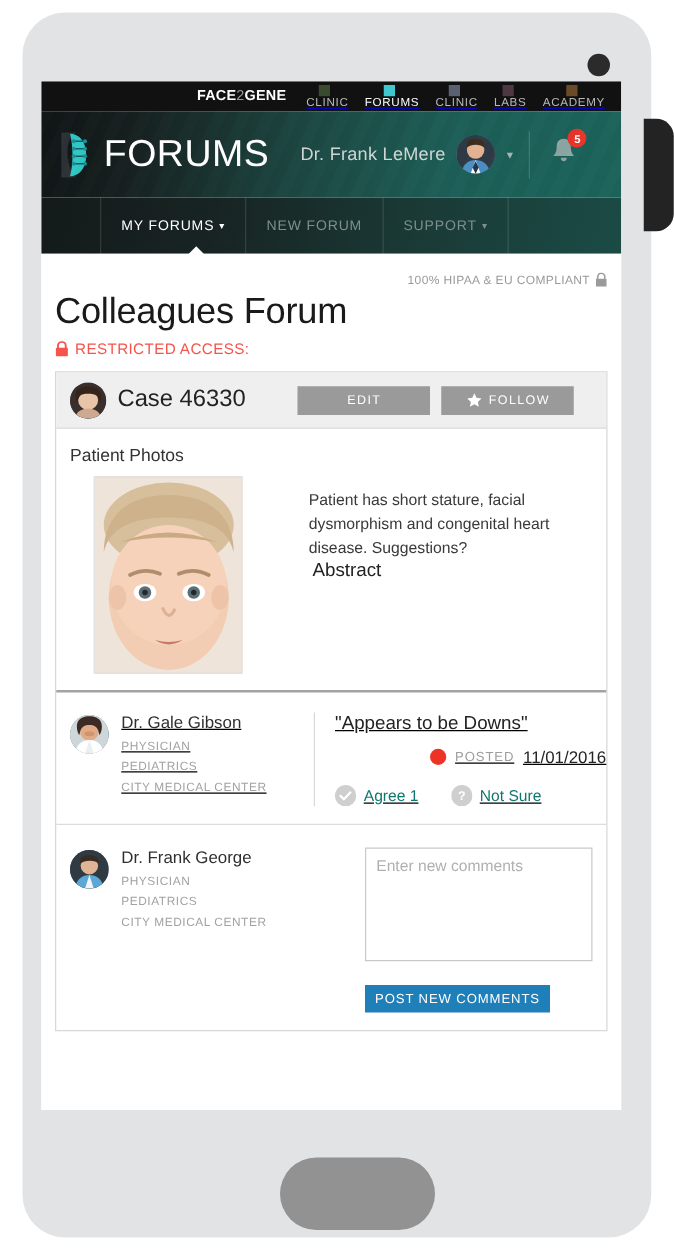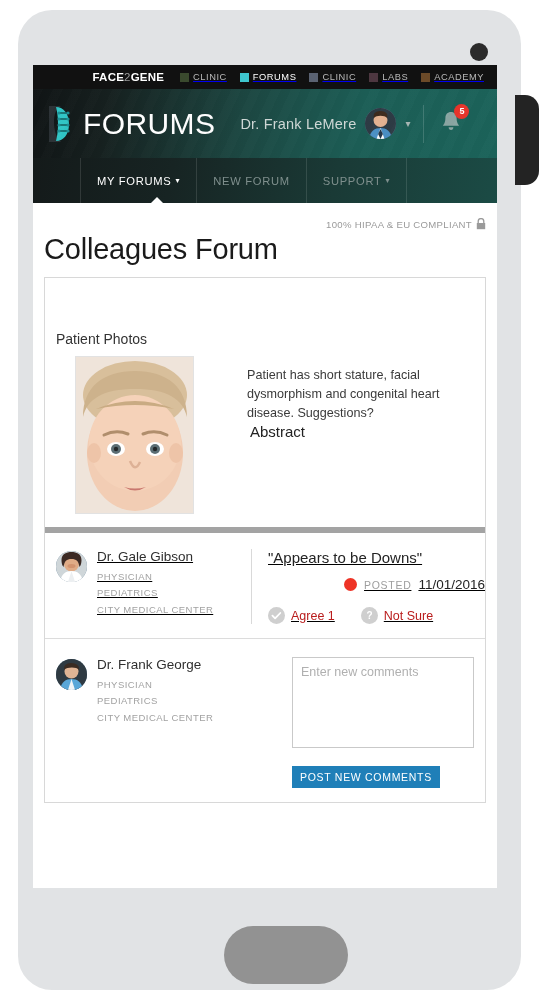--- a/index.html
+++ b/index.html
@@ -72,6 +72,7 @@
     display: flex; align-items: center;
     margin-right: 13px;
     white-space: nowrap;
+    flex-direction: column;
   }
   .app-sq { width: 9px; height: 9px; margin-right: 4px; display:inline-block; }
   .app-label {

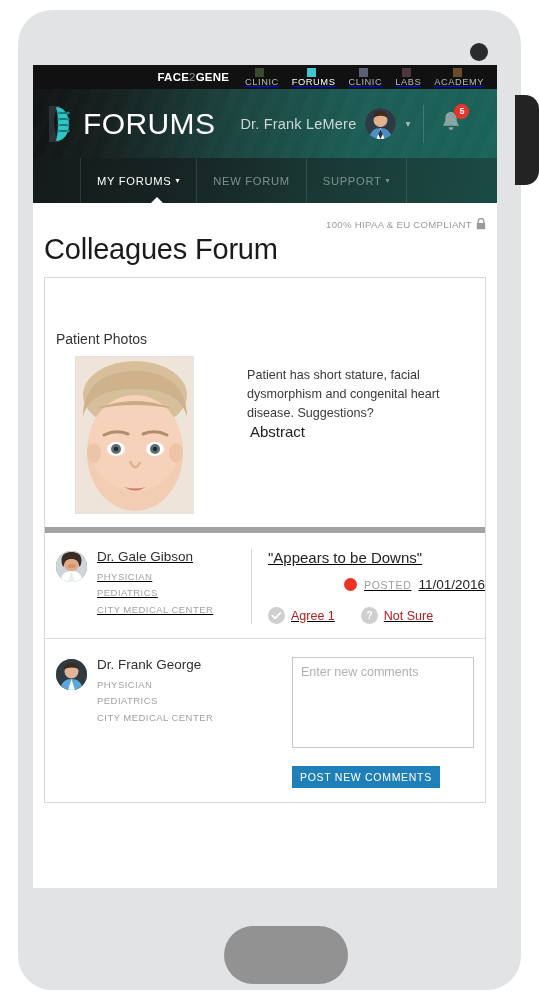--- a/index.html
+++ b/index.html
@@ -387,6 +387,13 @@
 
     <h1 id="page-title">Colleagues Forum</h1>
 
+    <div id="restricted">
+      <svg width="11" height="13" viewBox="0 0 11 13">
+        <path d="M2.4 5.4 V3.6 A3 3 0 0 1 8.6 3.6 V5.4" stroke="#f4544b" stroke-width="1.5" fill="none"></path>
+        <rect x="0.7" y="5.2" width="9.6" height="6.8" rx="0.8" fill="#f4544b"></rect>
+      </svg>
+      <span>RESTRICTED ACCESS:</span>
+    </div>
 
     <div id="case-card">
 

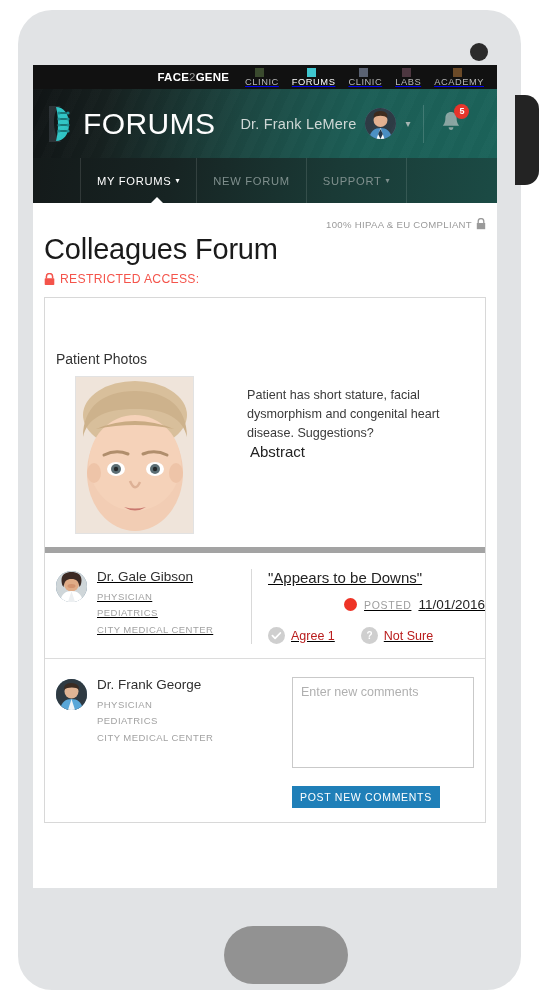--- a/index.html
+++ b/index.html
@@ -397,6 +397,26 @@
 
     <div id="case-card">
 
+      <div id="case-header">
+        <span class="avatar" id="case-avatar">
+          <svg viewBox="0 0 29 29" width="29" height="29">
+            <rect width="29" height="29" fill="#3a2f2b"></rect>
+            <circle cx="14.5" cy="14" r="8" fill="#e8c4a8"></circle>
+            <path d="M5 7 c3-5 16-5 19 0 2 5 0 9 0 9 -1-5 -3-7 -9.5-7 S7 11 6 16c0 0-3-4-1-9z" fill="#35241c"></path>
+            <path d="M4 29 c1-6 5-8 10.5-8 S24 23 25 29z" fill="#cfa98f"></path>
+          </svg>
+        </span>
+        <span id="case-title">Case 46330</span>
+        <button id="edit-button" class="case-btn">
+          <span>EDIT</span>
+        </button>
+        <button id="follow-button" class="case-btn">
+          <svg width="13" height="13" viewBox="0 0 13 13">
+            <path d="M6.5 0.6 l1.7 3.6 4 .5 -2.9 2.8 .8 3.9 -3.6-2 -3.6 2 .8-3.9 -2.9-2.8 4-.5z" fill="#ffffff"></path>
+          </svg>
+          <span>FOLLOW</span>
+        </button>
+      </div>
 
       <div id="photo-section">
         <div id="photos-col">

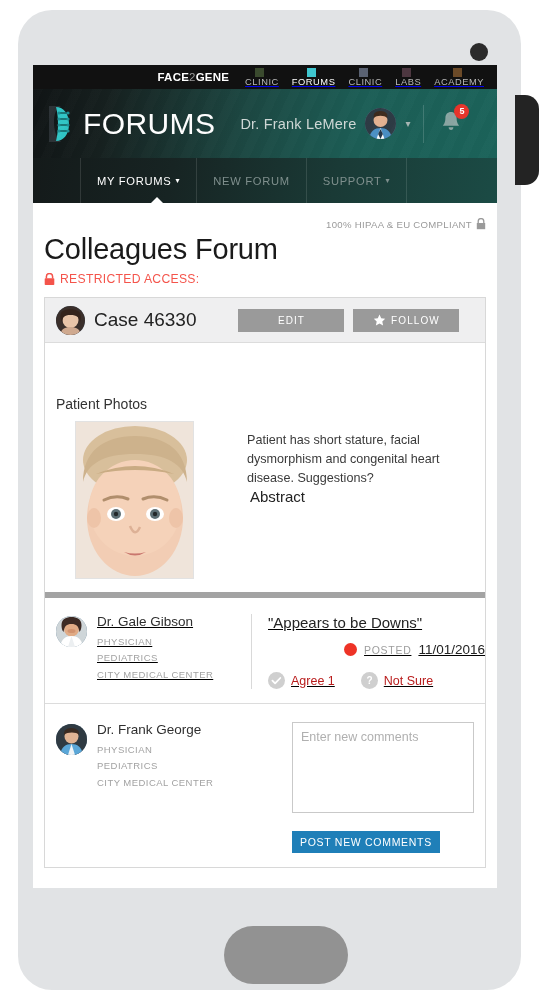--- a/index.html
+++ b/index.html
@@ -207,9 +207,8 @@
   #photo-section {
     display: flex;
     padding: 13px 0 0 11px;
-    border-bottom: 6px solid #a3a3a3;
+    border-bottom: 2px solid #a3a3a3;
     padding-bottom: 13px;
-    margin-top: 40px;
   }
   #photos-col { width: 185px; flex: none; }
   #photos-heading { font-size: 14px; color: #333; margin-bottom: 9px; }

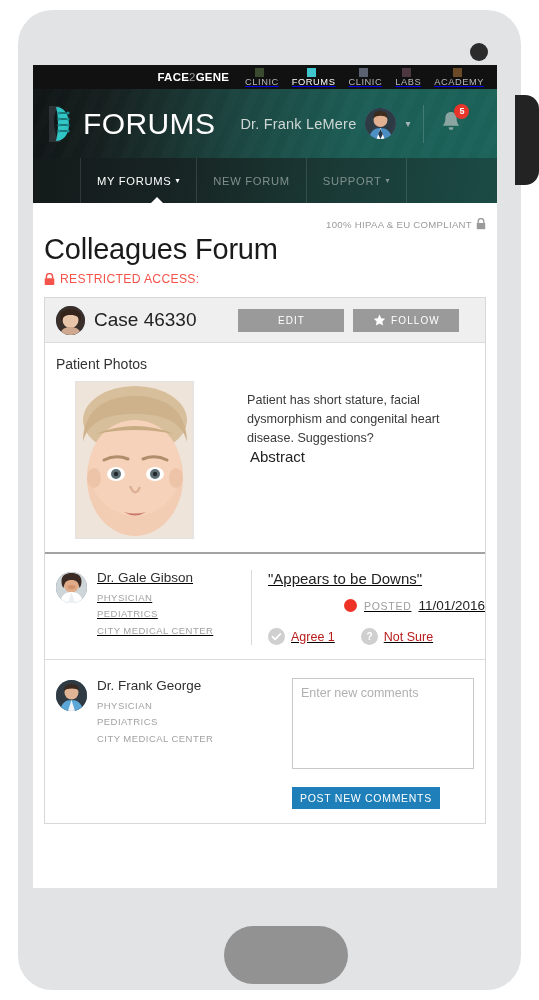--- a/index.html
+++ b/index.html
@@ -250,7 +250,7 @@
   .posted-date { font-size: 13.5px; color: #232323; }
   .reaction-row { display: flex; gap: 26px; margin-top: 15px; }
   .reaction { display: flex; align-items: center; gap: 6px; }
-  .reaction-label { font-size: 12.5px; color: #b91c1c; }
+  .reaction-label { font-size: 12.5px; color: #0f766e; }
 
   
   #compose-row { display: flex; padding: 18px 0 14px 11px; gap: 24px; }

